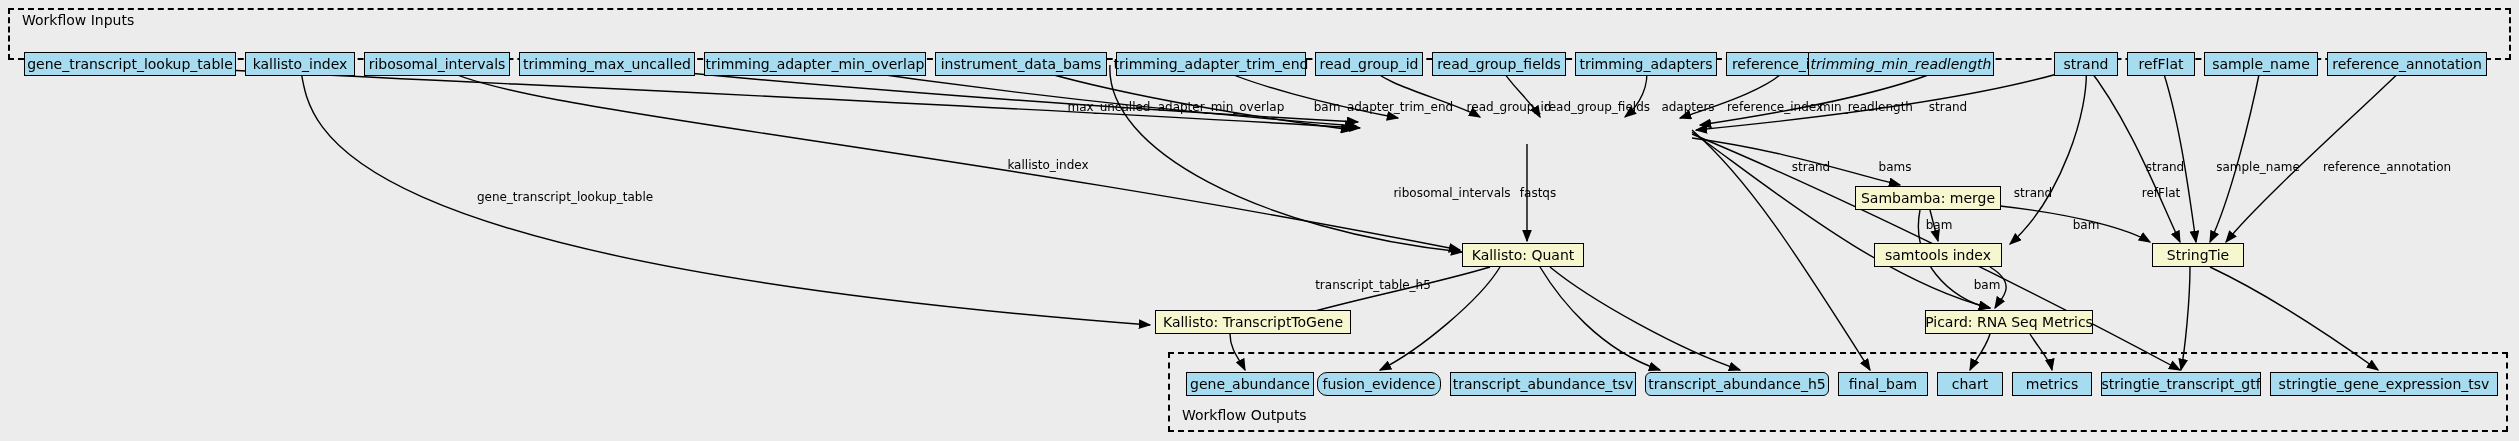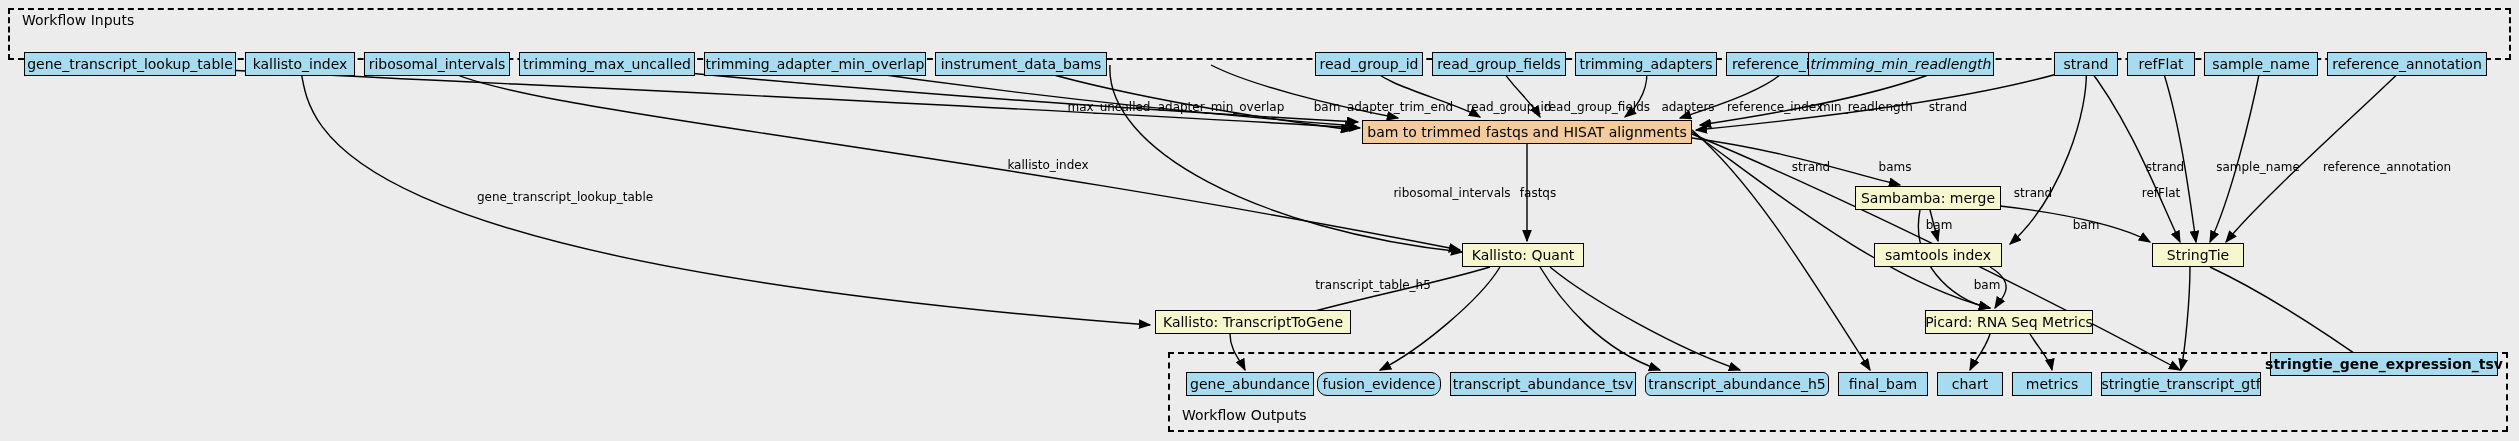--- a/index.html
+++ b/index.html
@@ -150,6 +150,9 @@
     </div>
   <div class="node io-node" style="left:935px;top:52px;width:172px;">
       <span>instrument_data_bams</span>
+    </div>
+  <div class="node io-node" style="left:1116px;top:52px;width:190px;">
+      <span>trimming_adapter_trim_end</span>
     </div>
   <div class="node io-node" style="left:1315px;top:52px;width:108px;">
       <span>read_group_id</span>

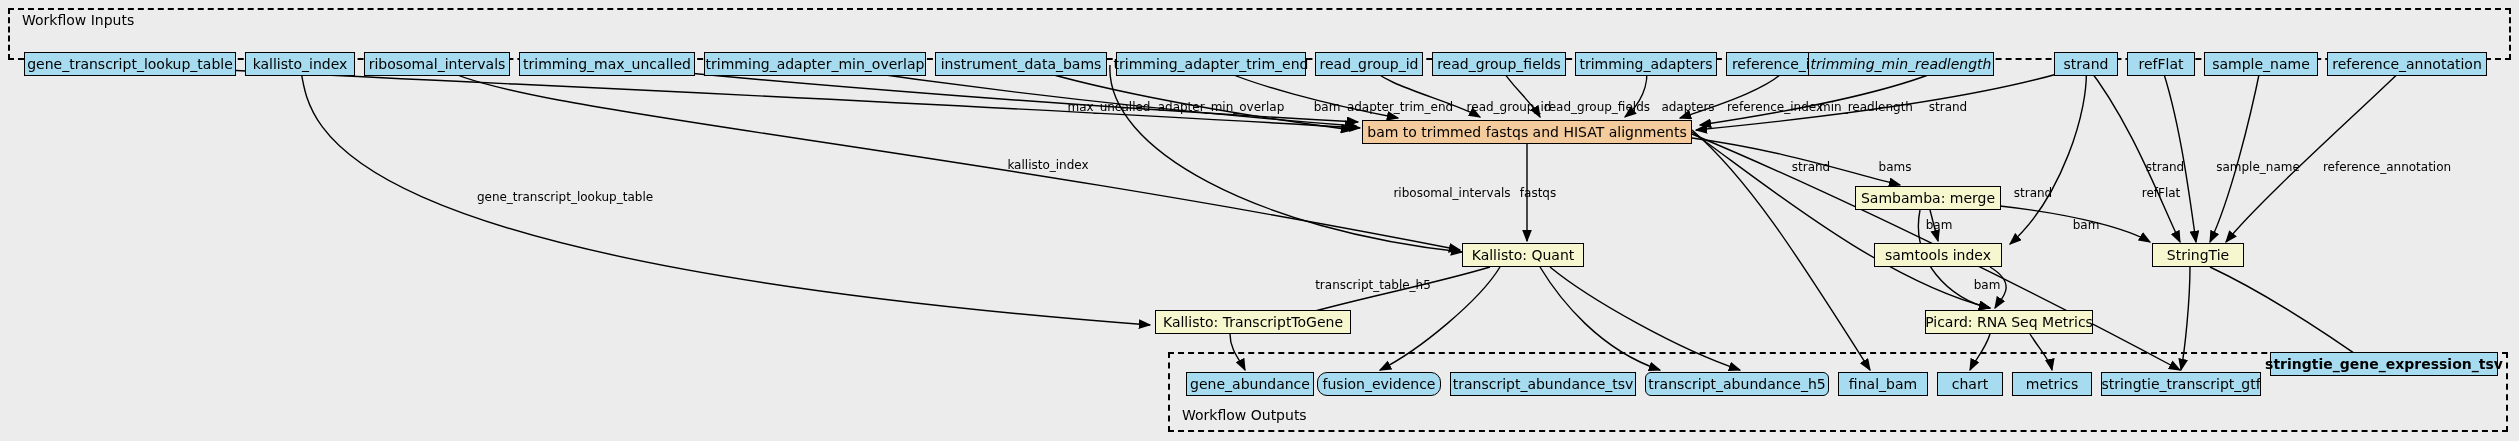--- a/index.html
+++ b/index.html
@@ -182,9 +182,6 @@
       <span>reference_annotation</span>
     </div>
 
-  <div class="node main-node" style="left:1362px;top:120px;width:330px;">
-      <span>bam to trimmed fastqs and HISAT alignments</span>
-    </div>
   <div class="node step-node" style="left:1855px;top:186px;width:146px;">
       <span>Sambamba: merge</span>
     </div>

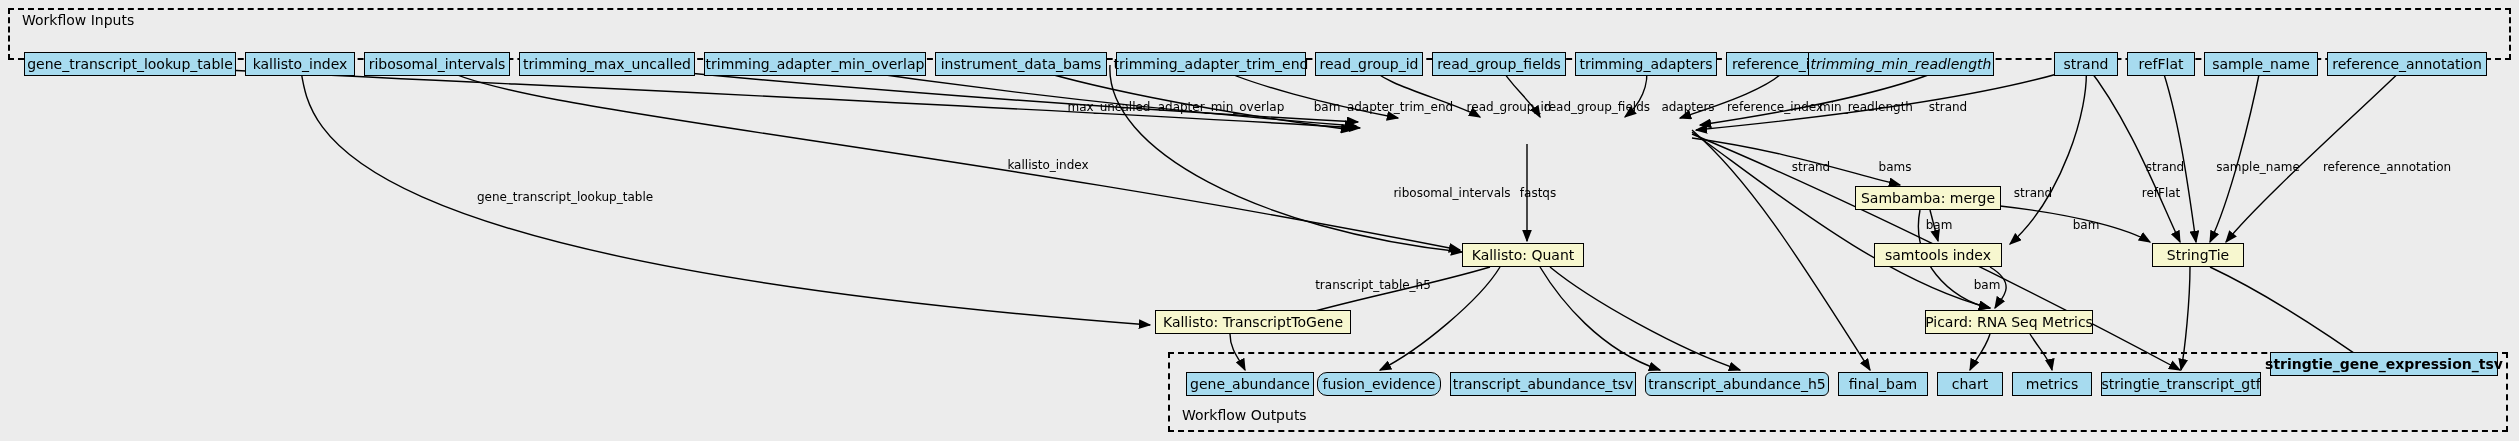--- a/index.html
+++ b/index.html
@@ -225,7 +225,7 @@
   <div class="node io-node" style="left:2101px;top:372px;width:160px;">
       <span>stringtie_transcript_gtf</span>
     </div>
-  <div class="node io-node" style="left:2270px;top:352px;width:228px;font-weight:bold;">
+  <div class="node io-node" style="left:2270px;top:372px;width:228px;">
       <span>stringtie_gene_expression_tsv</span>
     </div>
 

